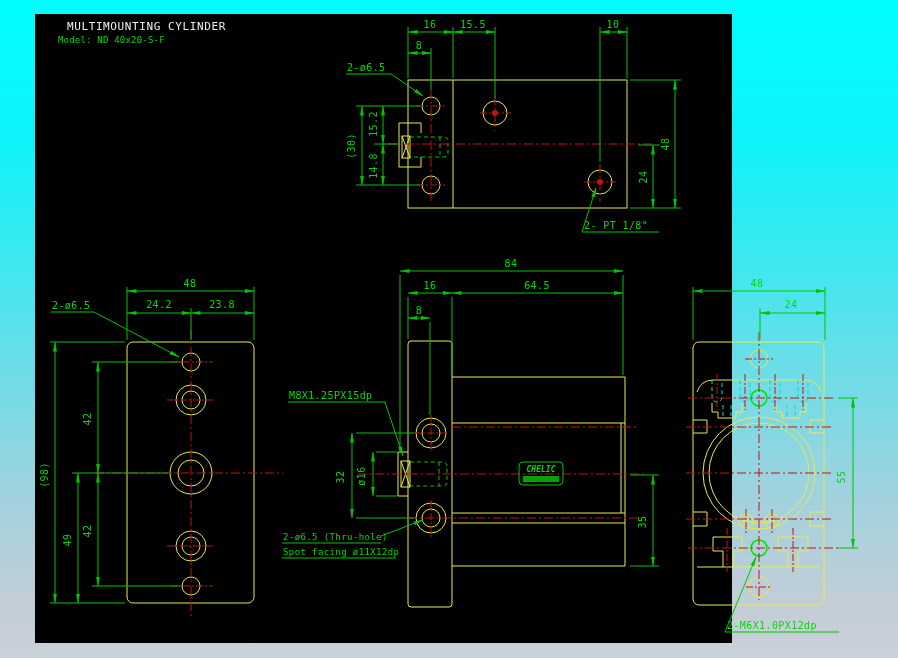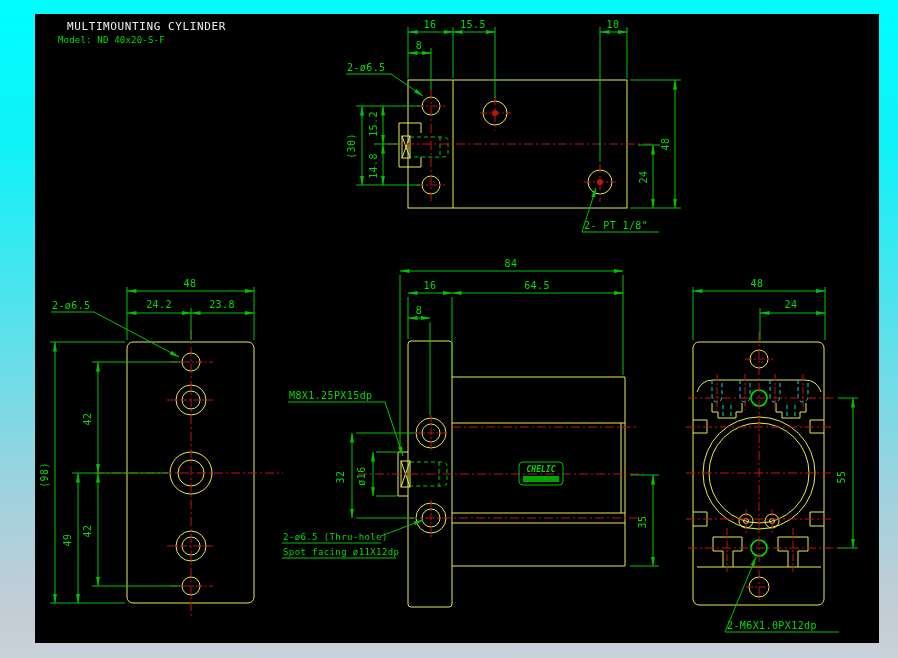--- a/index.html
+++ b/index.html
@@ -8,7 +8,7 @@
     background:linear-gradient(180deg,#00feff 0%,#0ff2f8 22%,#55e2ec 48%,#9fd2de 75%,#c3cdd6 92%,#c9d1d9 100%);
     font-family:"DejaVu Sans Mono","Liberation Mono",monospace;
   }
-  #canvas{position:absolute;left:35px;top:14px;width:844px;height:629px;background:#000;}
+  #canvas{position:absolute;left:35px;top:14px;width:697px;height:629px;background:#000;}
   svg{display:block}
   .y{fill:none;stroke:#e9e94f;stroke-width:1}
   .g{fill:none;stroke:#00c400;stroke-width:1}

